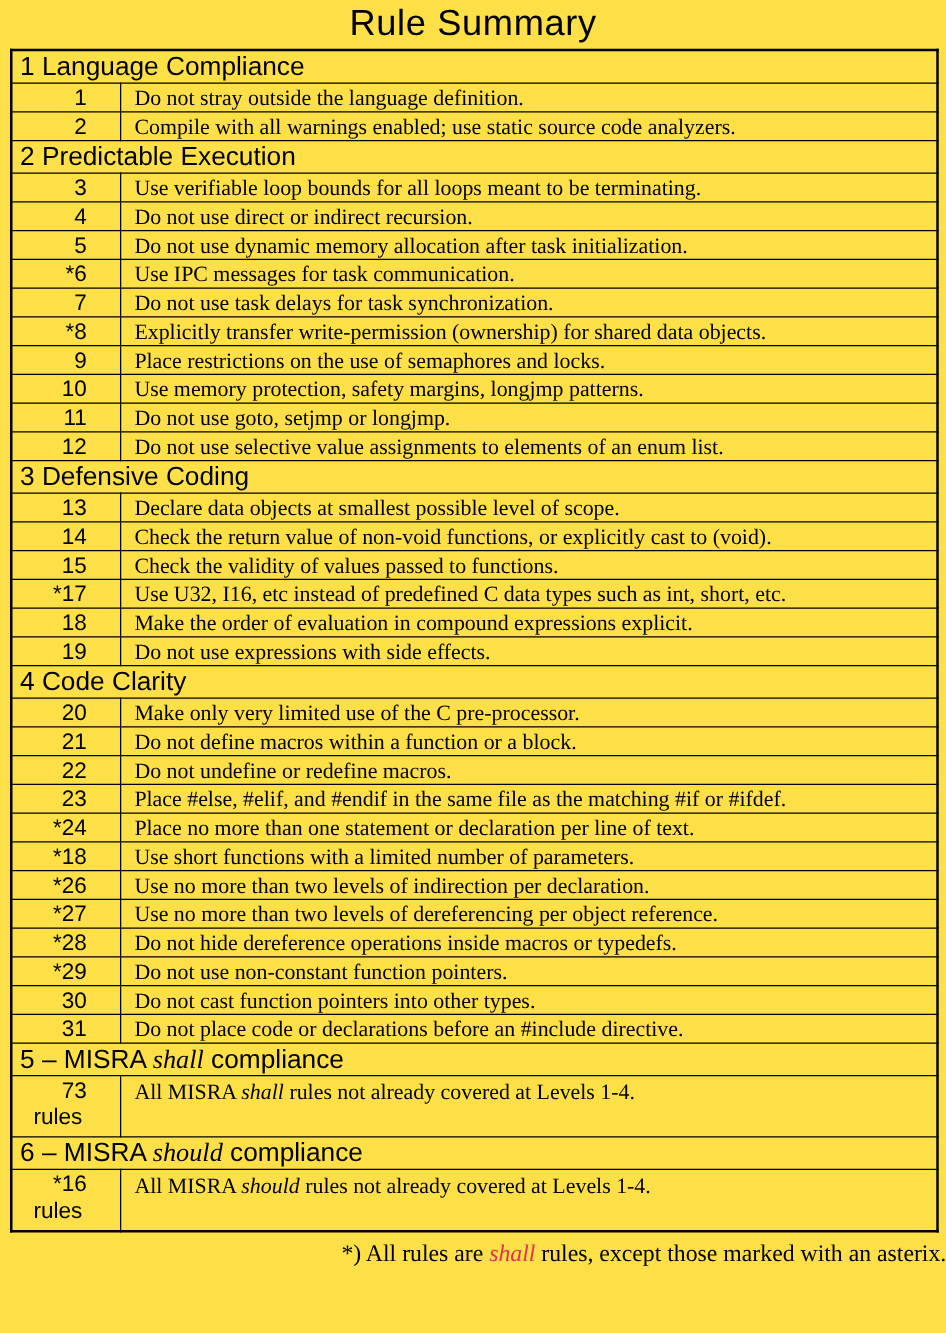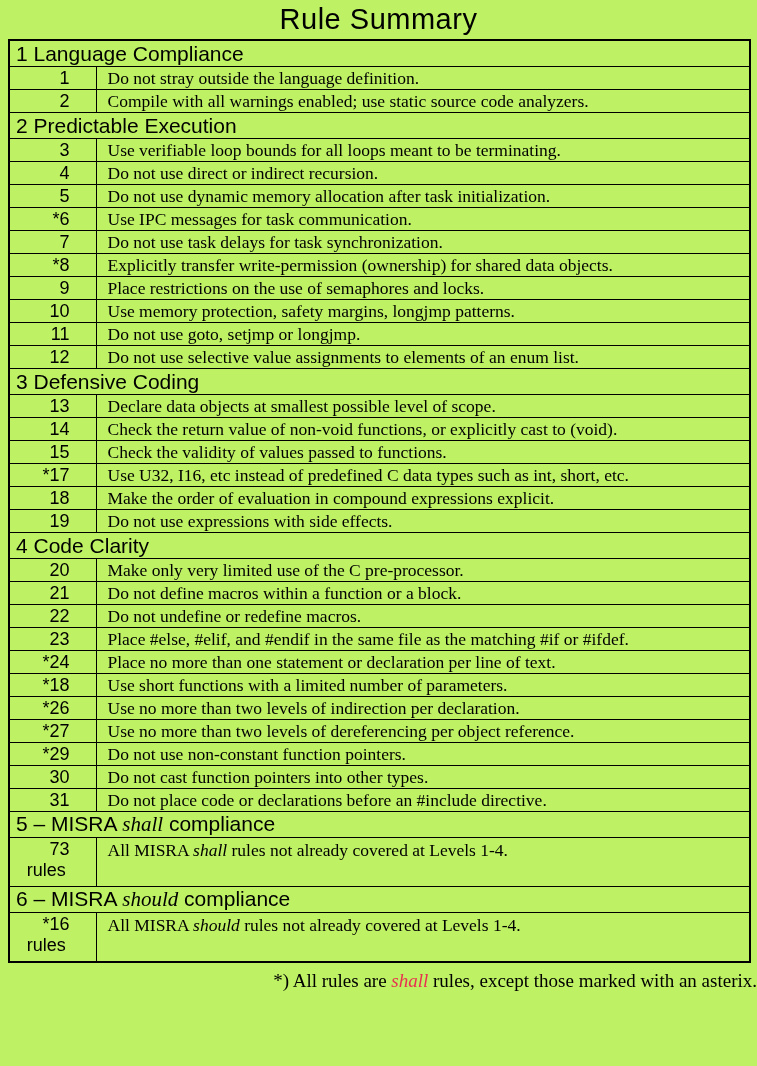--- a/index.html
+++ b/index.html
@@ -11,7 +11,7 @@
     position: relative;
     width: 757px;
     height: 1066px;
-    background: #bef264;
+    background: #fde047;
     overflow: hidden;
     font-family: "Liberation Sans", sans-serif;
     color: #000000;

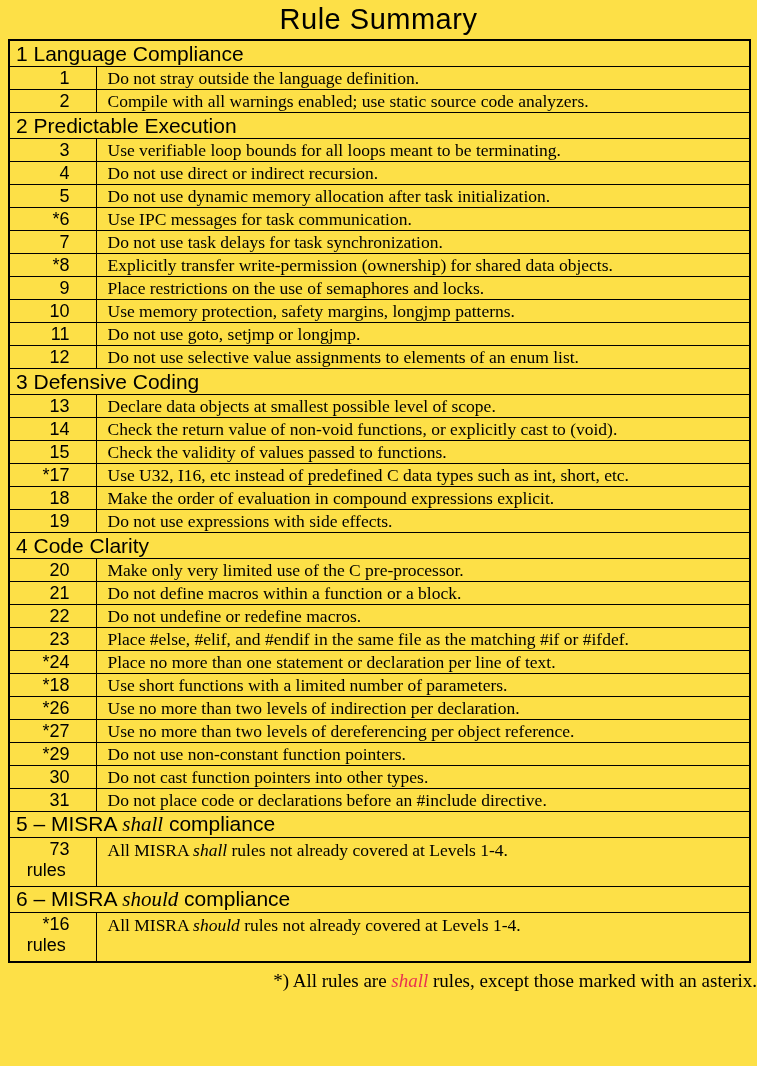--- a/index.html
+++ b/index.html
@@ -232,6 +232,10 @@
           <td class="text-cell"><span>Use no more than two levels of dereferencing per object reference.</span></td>
         </tr>
         <tr class="rule-row">
+          <td class="num-cell"><span>*28</span></td>
+          <td class="text-cell"><span>Do not hide dereference operations inside macros or typedefs.</span></td>
+        </tr>
+        <tr class="rule-row">
           <td class="num-cell"><span>*29</span></td>
           <td class="text-cell"><span>Do not use non-constant function pointers.</span></td>
         </tr>

